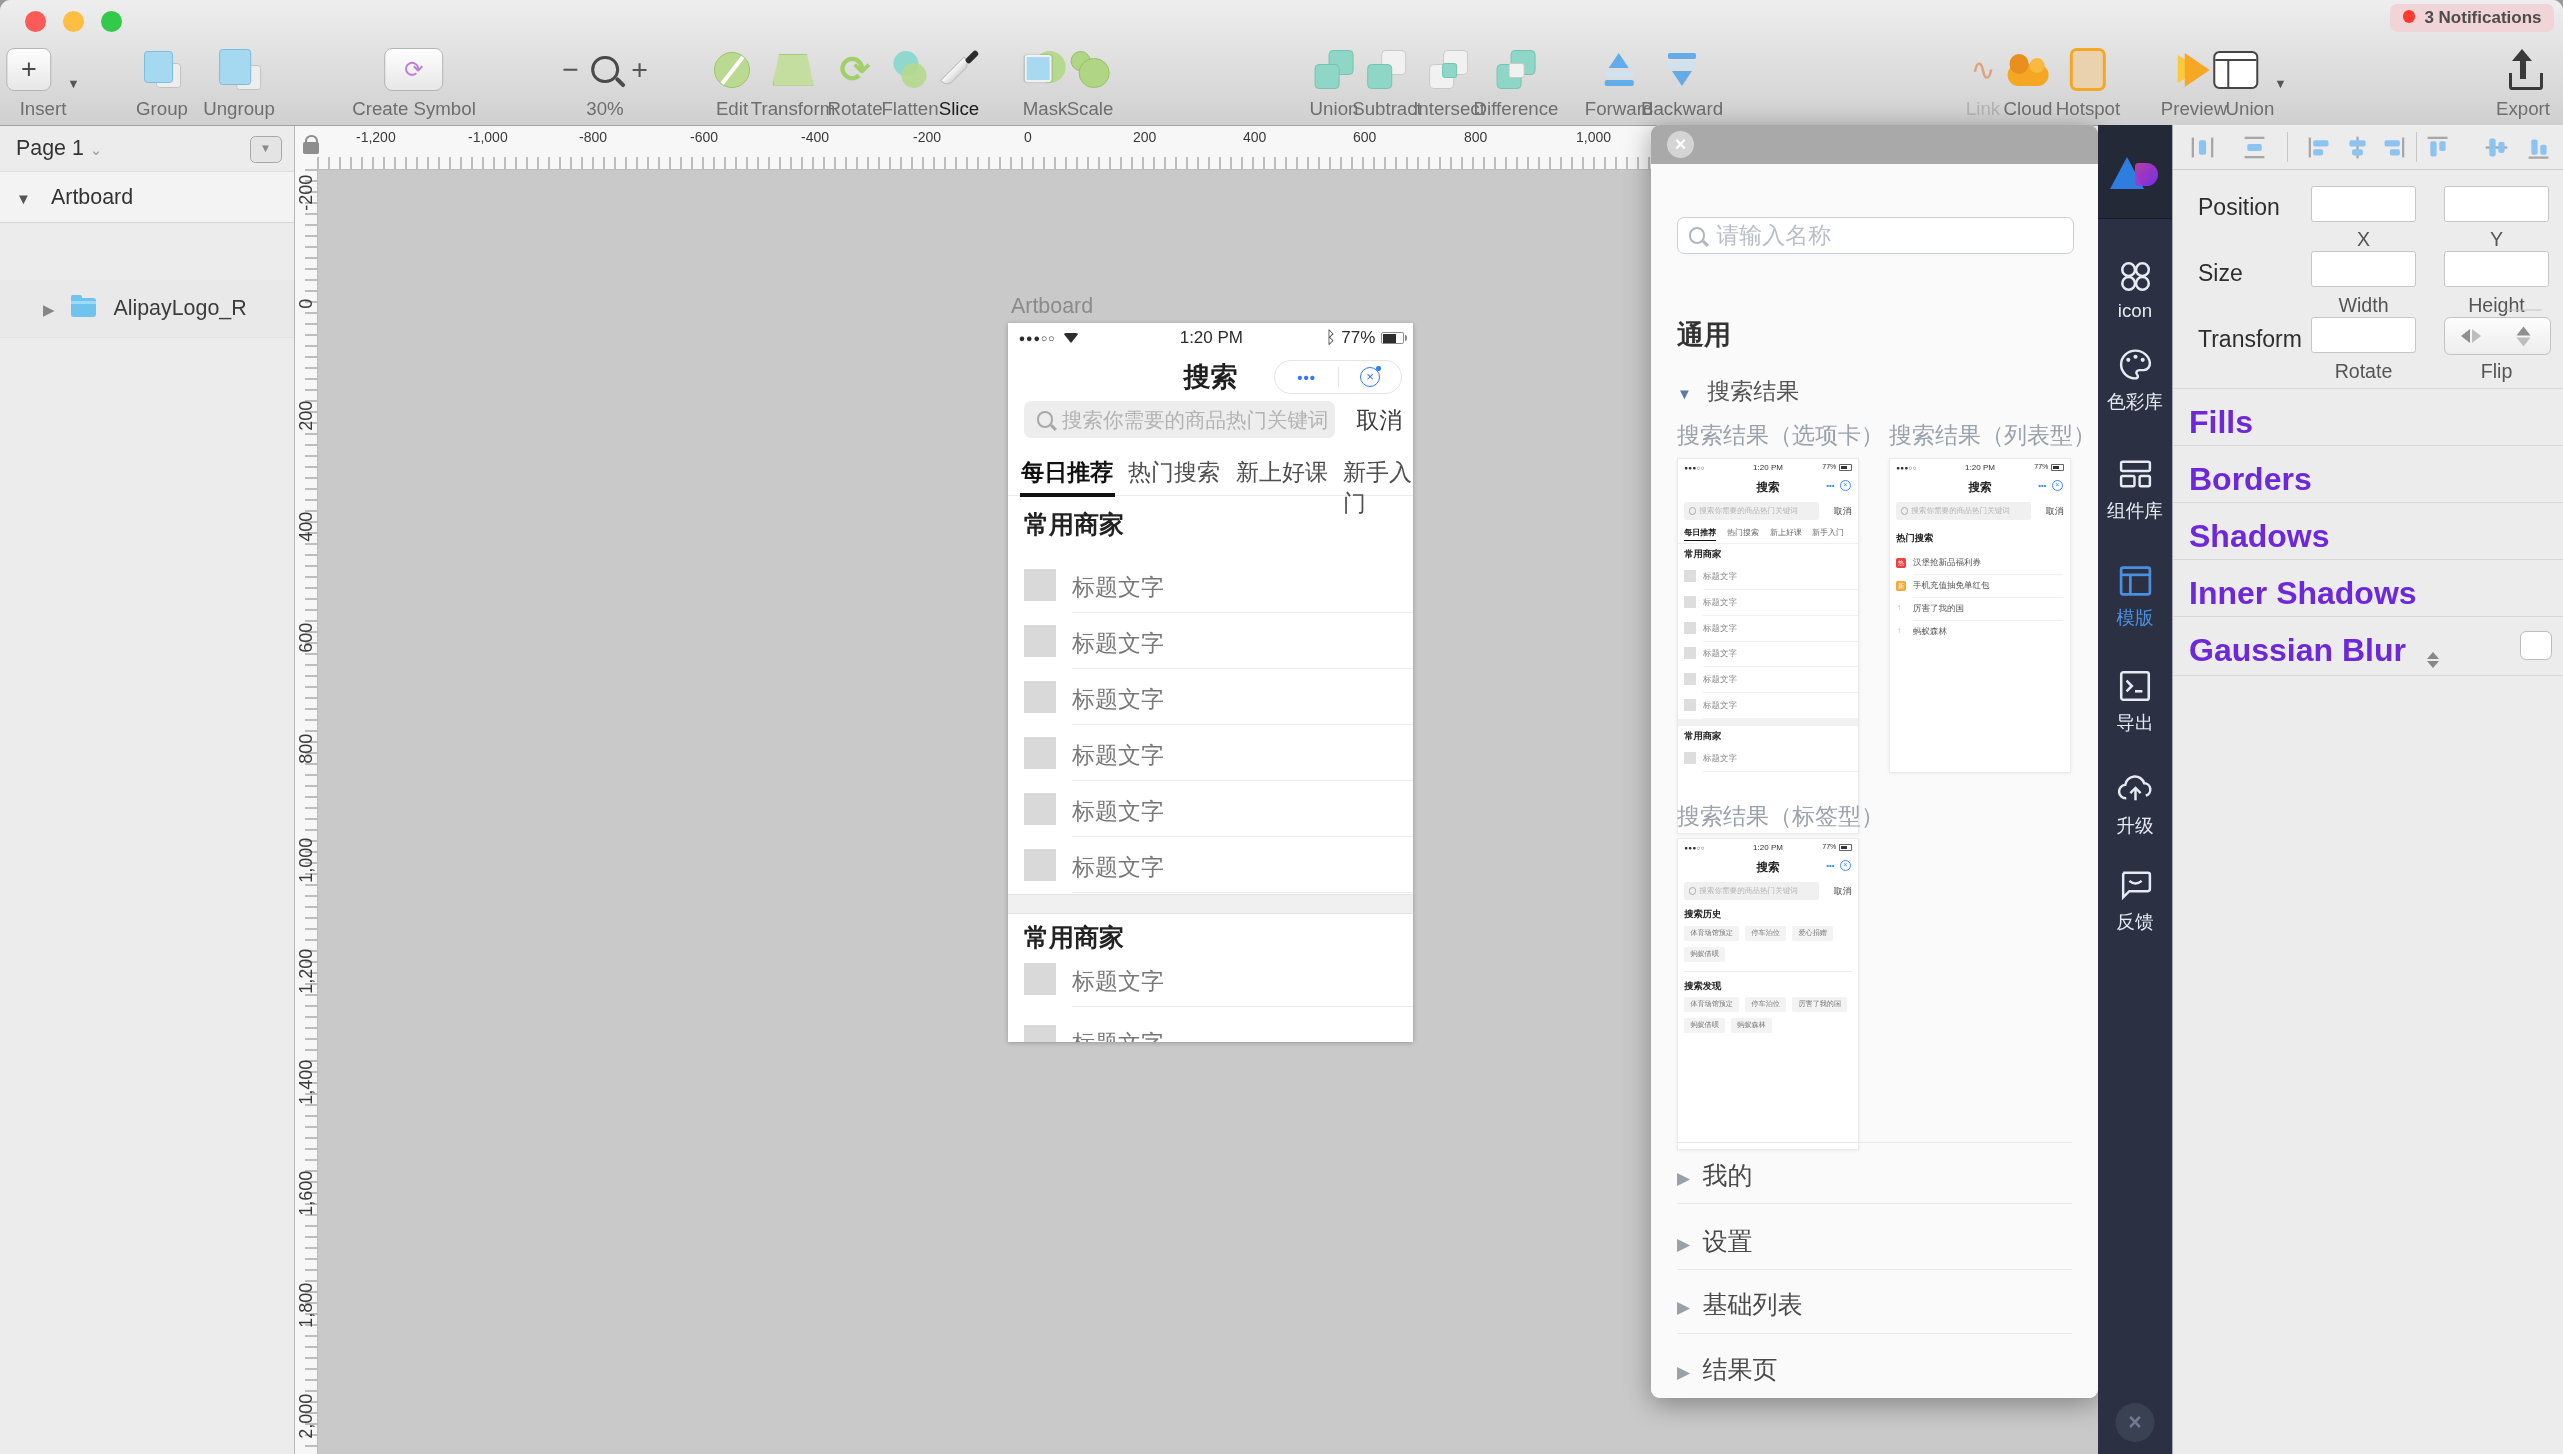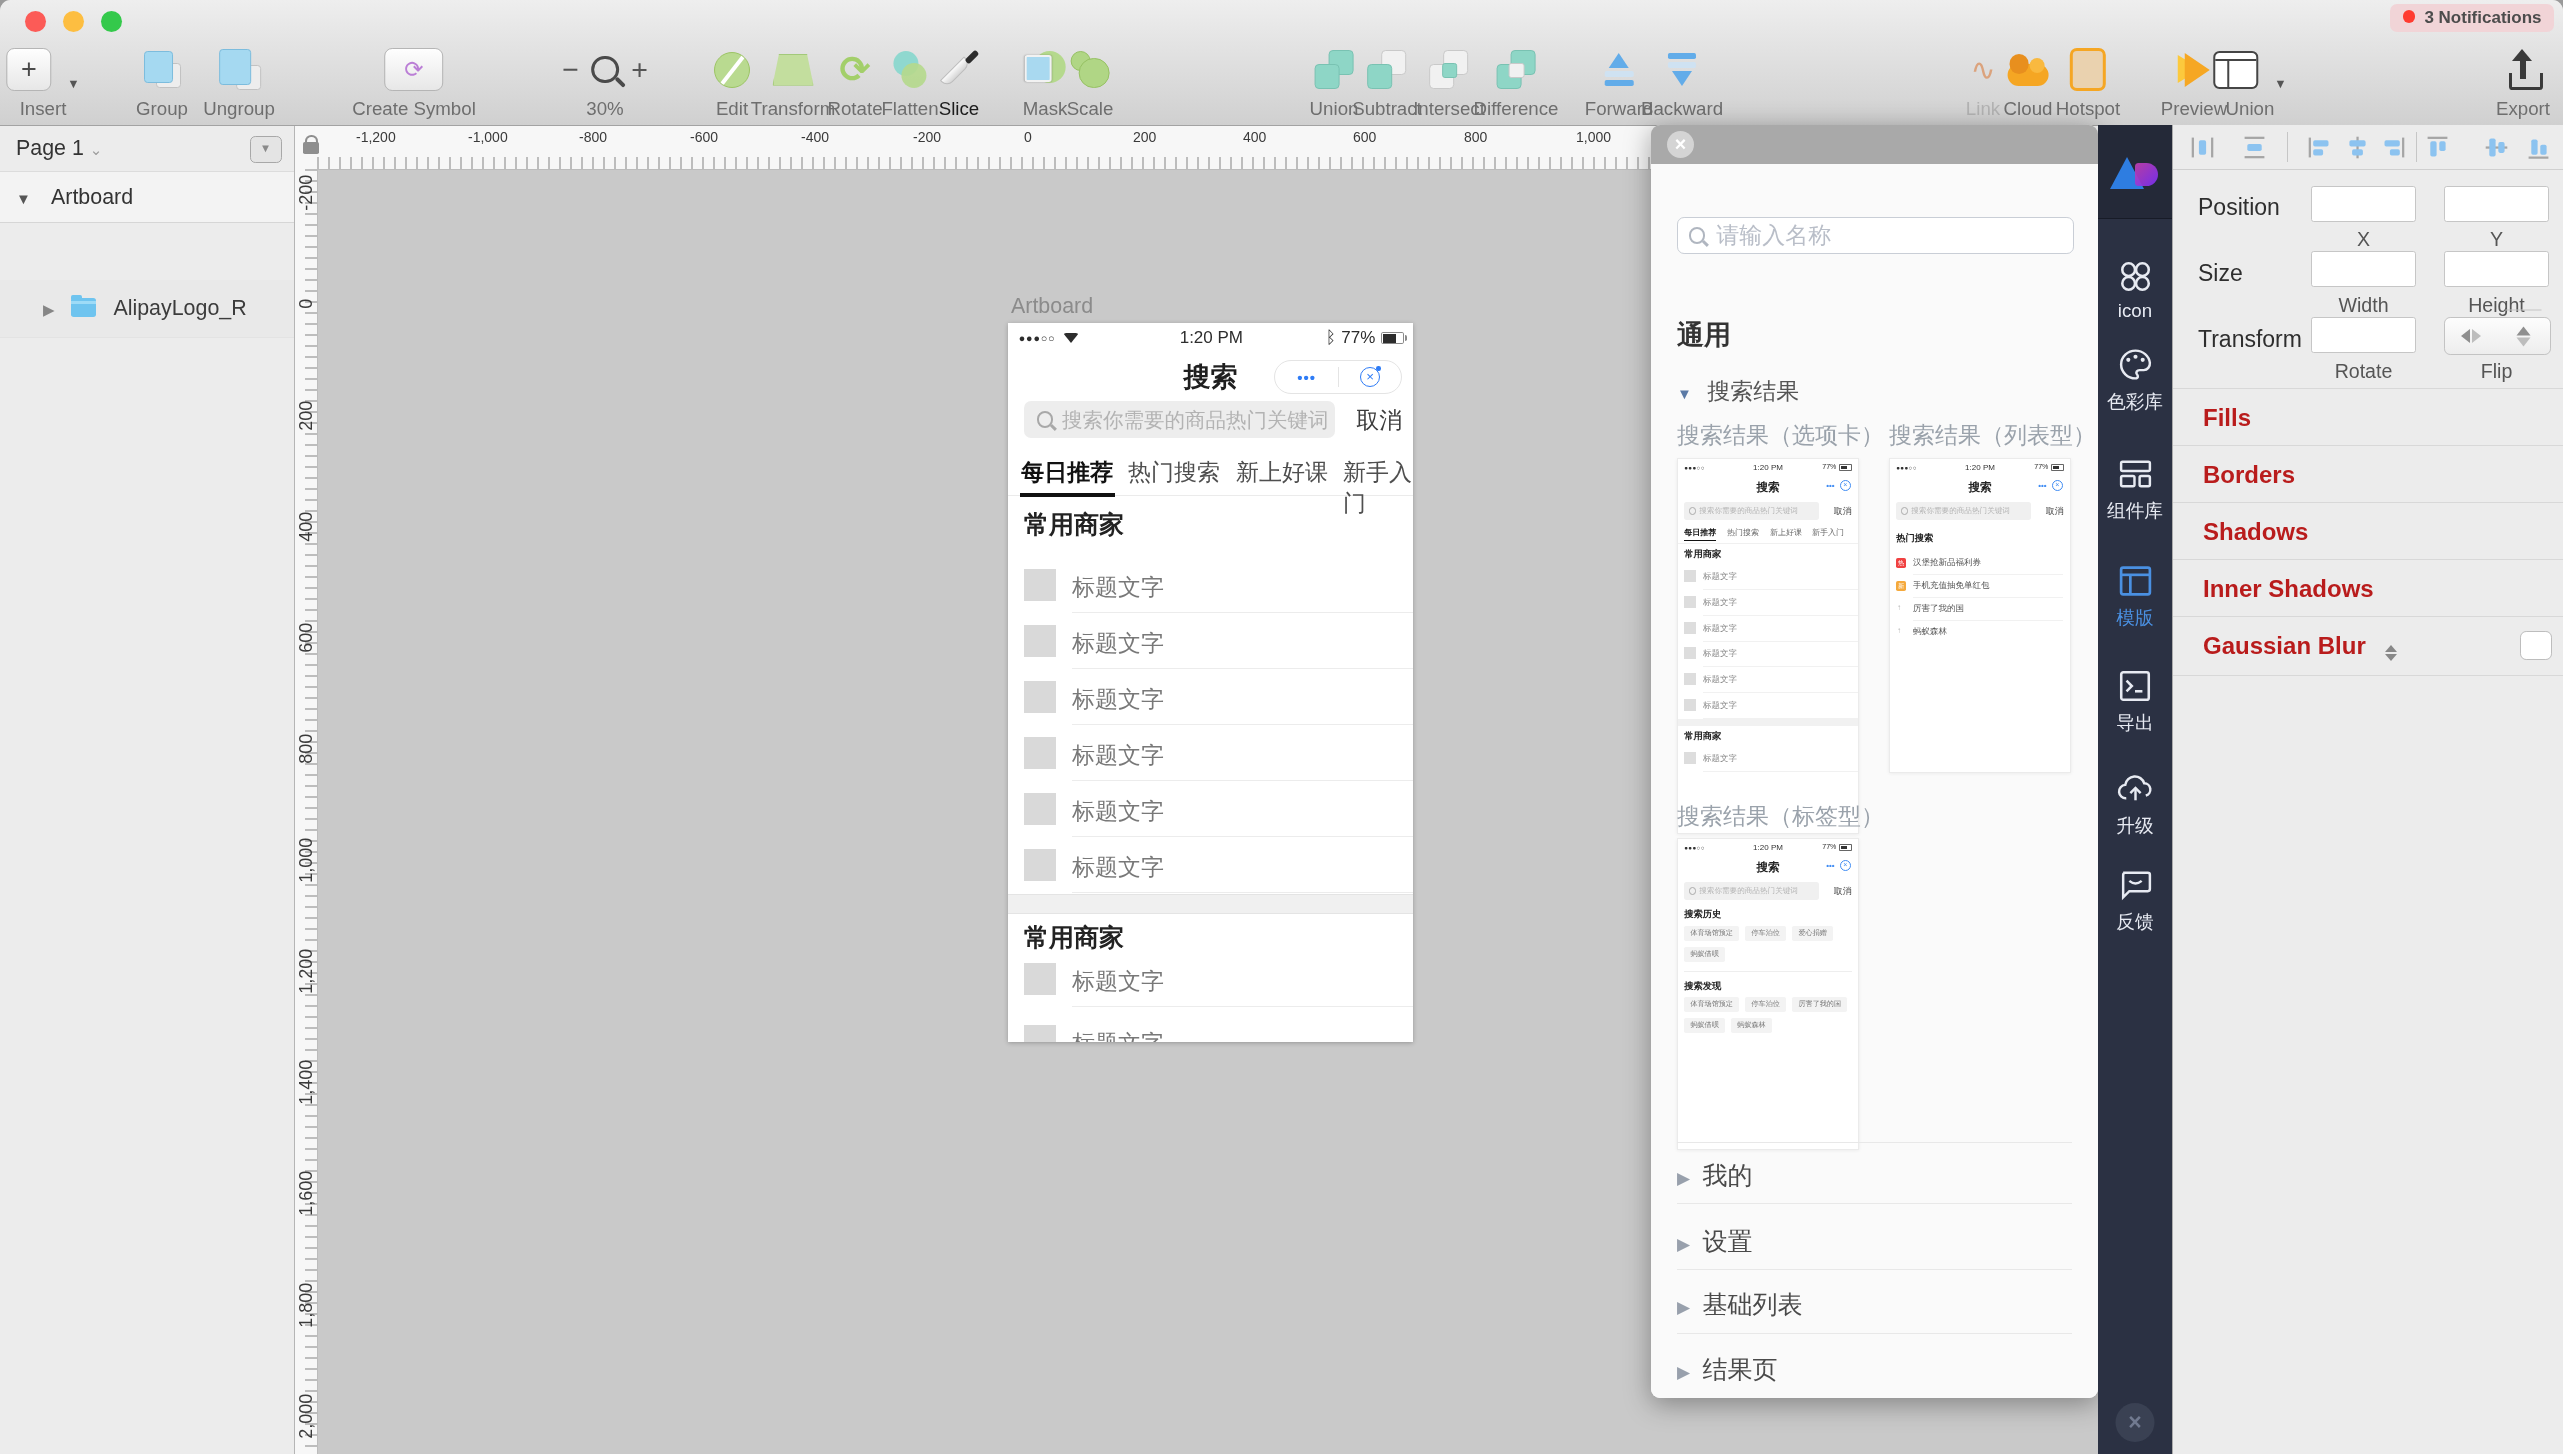--- a/index.html
+++ b/index.html
@@ -218,7 +218,7 @@
   .ft{width:0;height:0}
   .ftl{border-top:7.1px solid transparent;border-bottom:7.1px solid transparent;border-right:9.8px solid #8f8f8f}
   .ftr{border-top:7.1px solid transparent;border-bottom:7.1px solid transparent;border-left:9.8px solid #bdbdbd}
-  .isec{position:absolute;left:30px;font-size:24px;font-weight:bold;color:#b91c1c}
+  .isec{position:absolute;left:16px;font-size:32px;font-weight:bold;color:#6d28d9}
   .idiv{position:absolute;left:0;right:0;height:0.9px;background:#d8d8d8}
   .updn{display:inline-flex;flex-direction:column;gap:1.8px;margin-left:12.5px;vertical-align:1.8px}
   .updn i{width:0;height:0;border-left:6.2px solid transparent;border-right:6.2px solid transparent}

